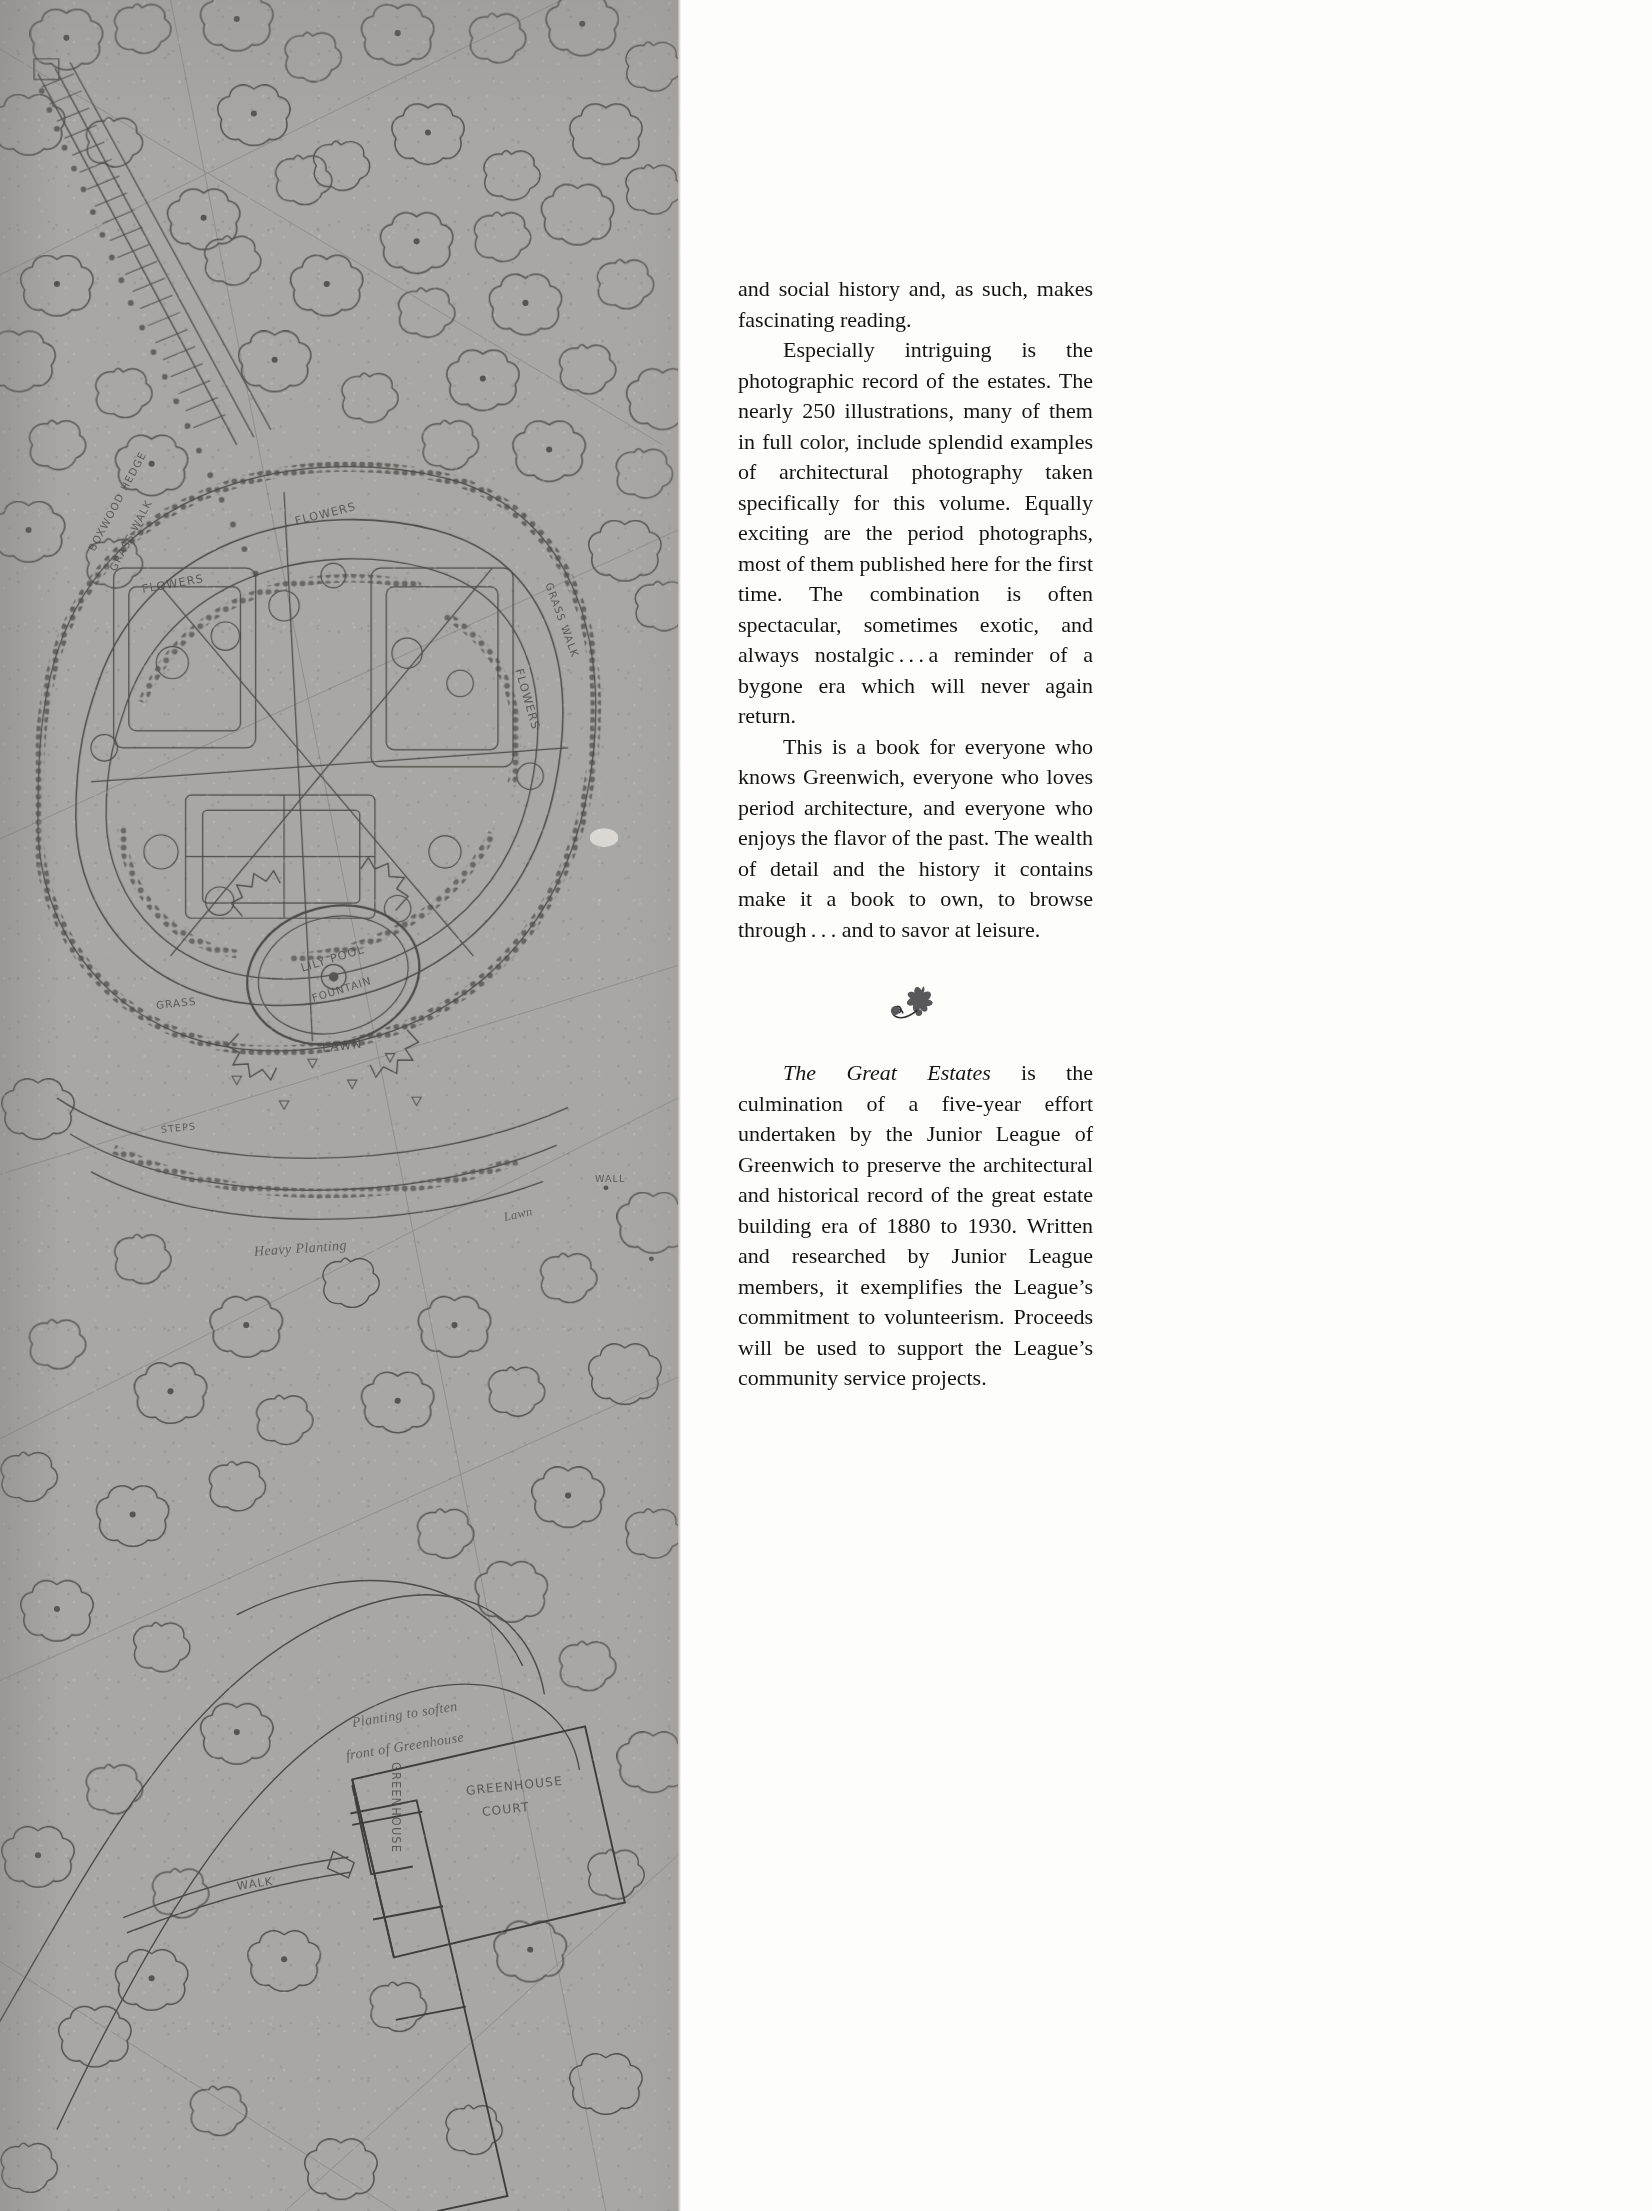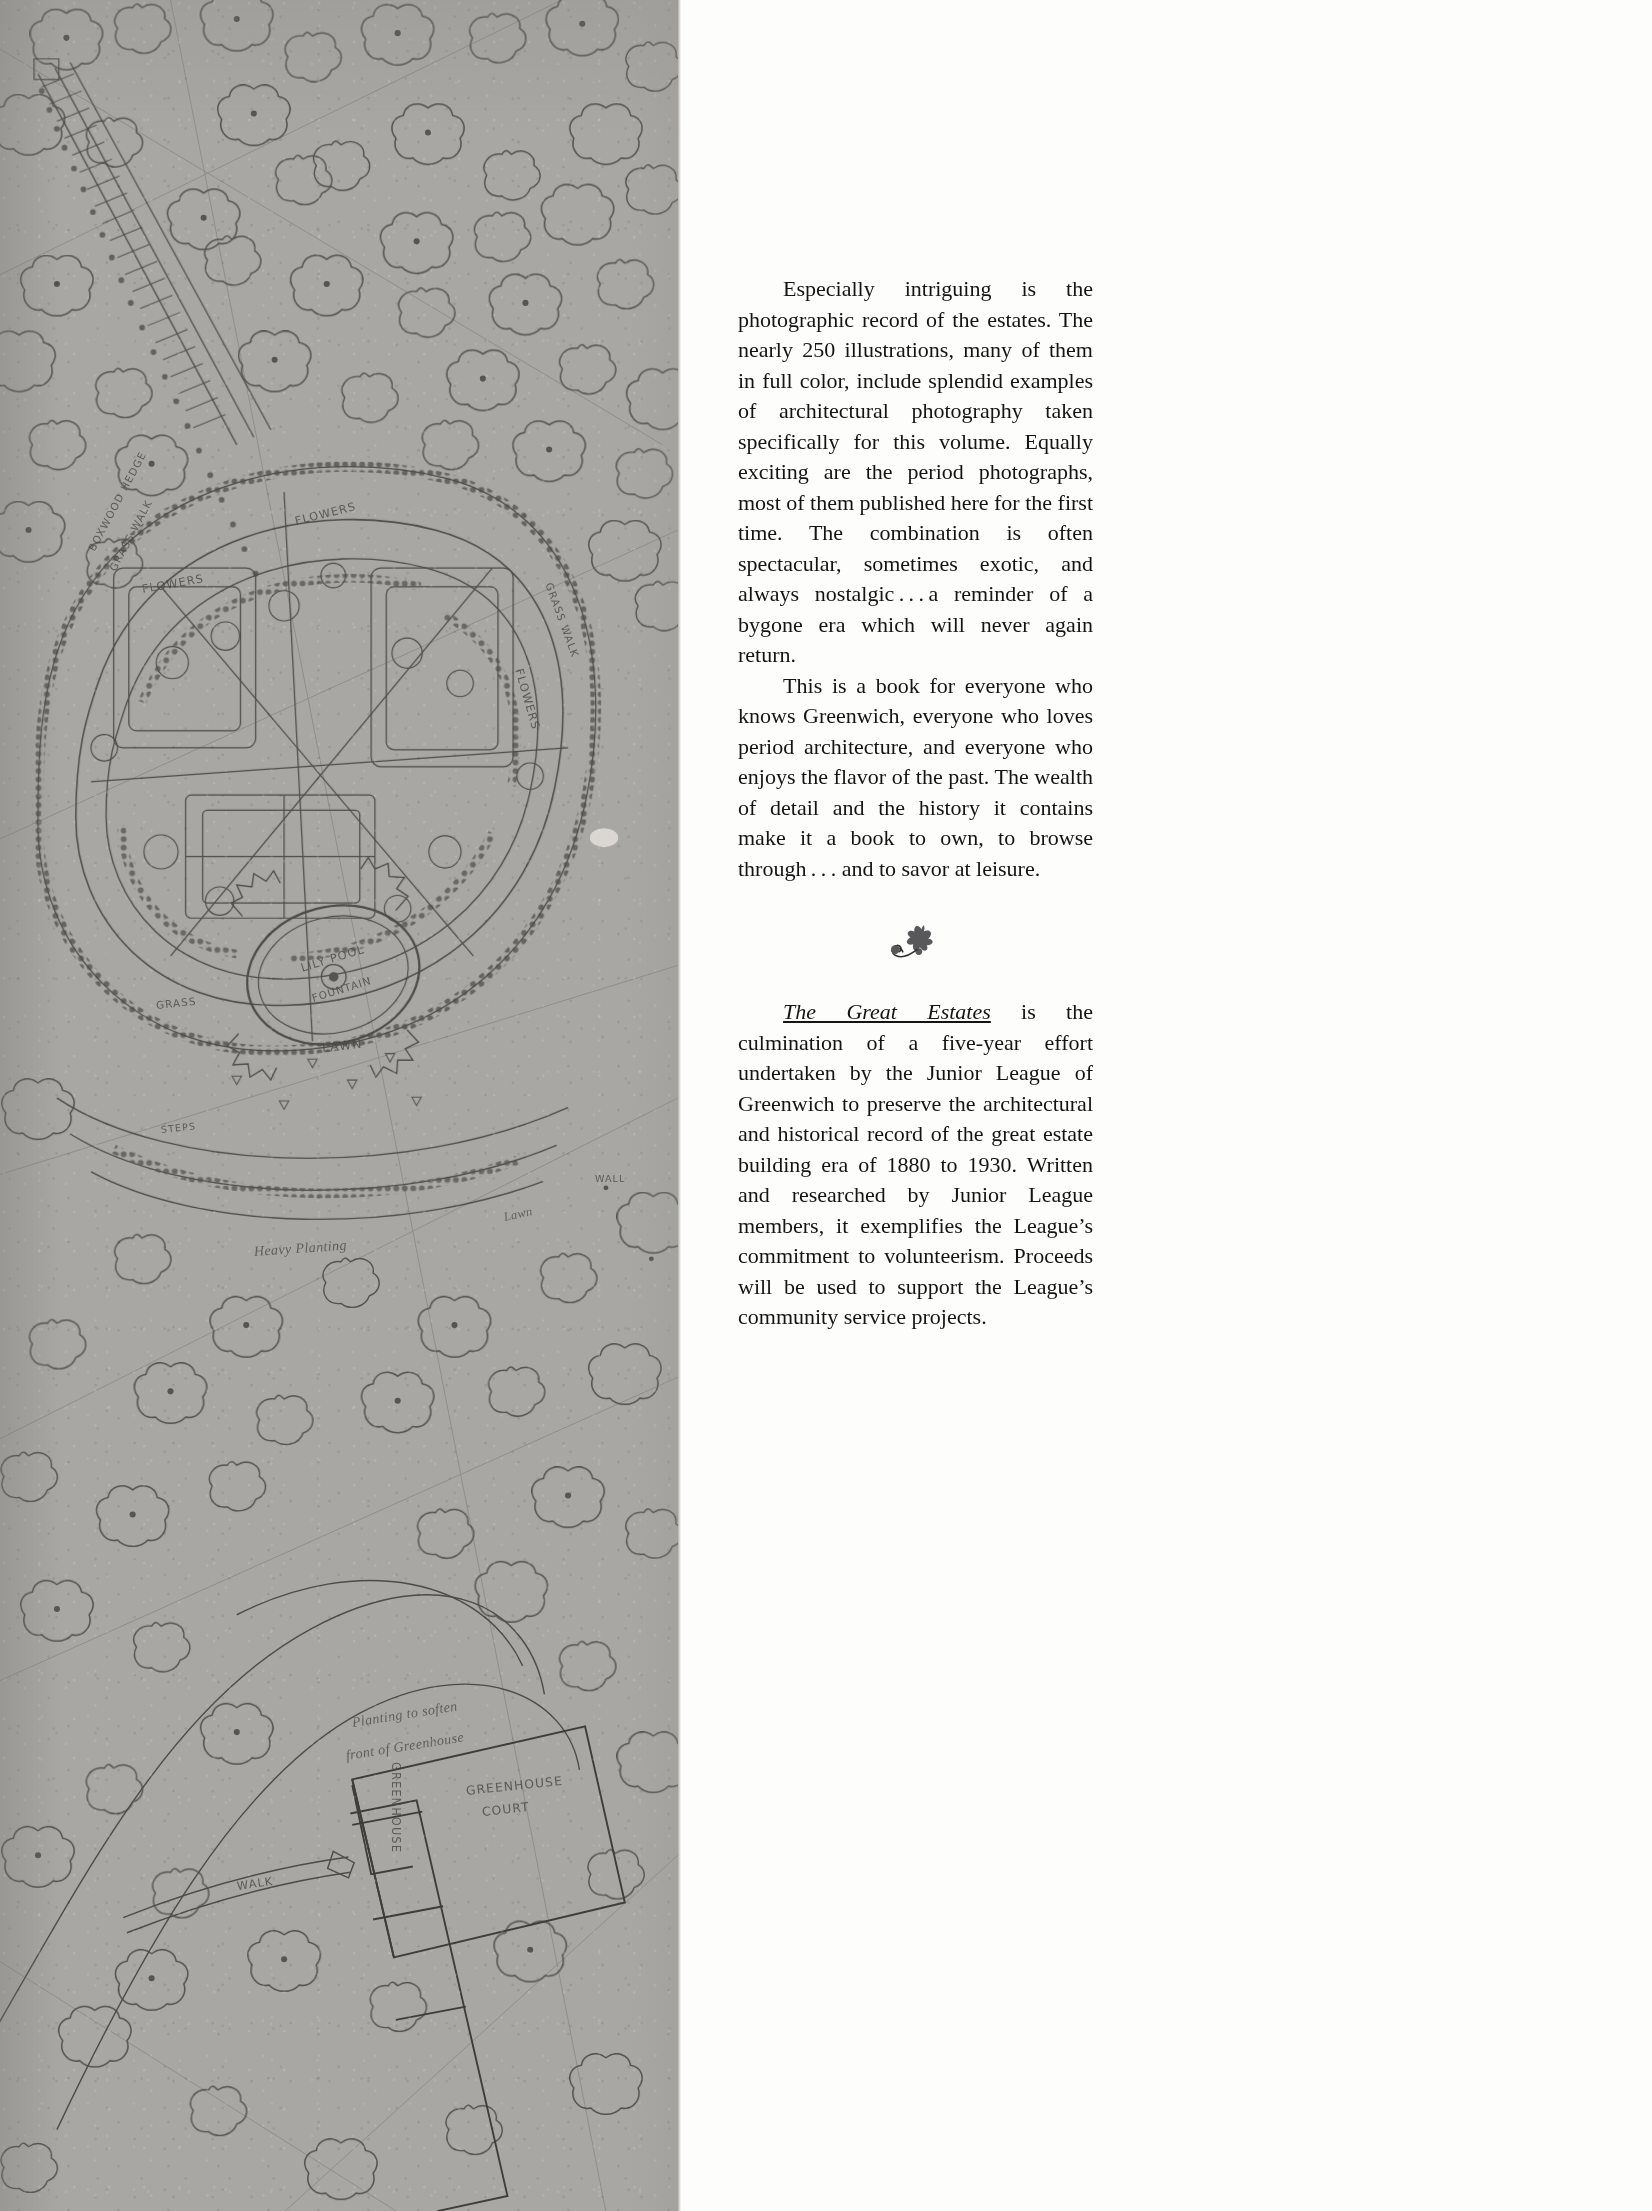--- a/index.html
+++ b/index.html
@@ -452,6 +452,7 @@
 
     <div class="col">
 
+      <p class="first">and social history and, as such, makes fascinating reading.</p>
 
       <p class="indent">Especially intriguing is the photographic record of the estates. The nearly 250 illustrations, many of them in full color, include splendid examples of architectural photography taken specifically for this volume. Equally exciting are the period photographs, most of them published here for the first time. The combination is often spectacular, sometimes exotic, and always nostalgic . . . a reminder of a bygone era which will never again return.</p>
 

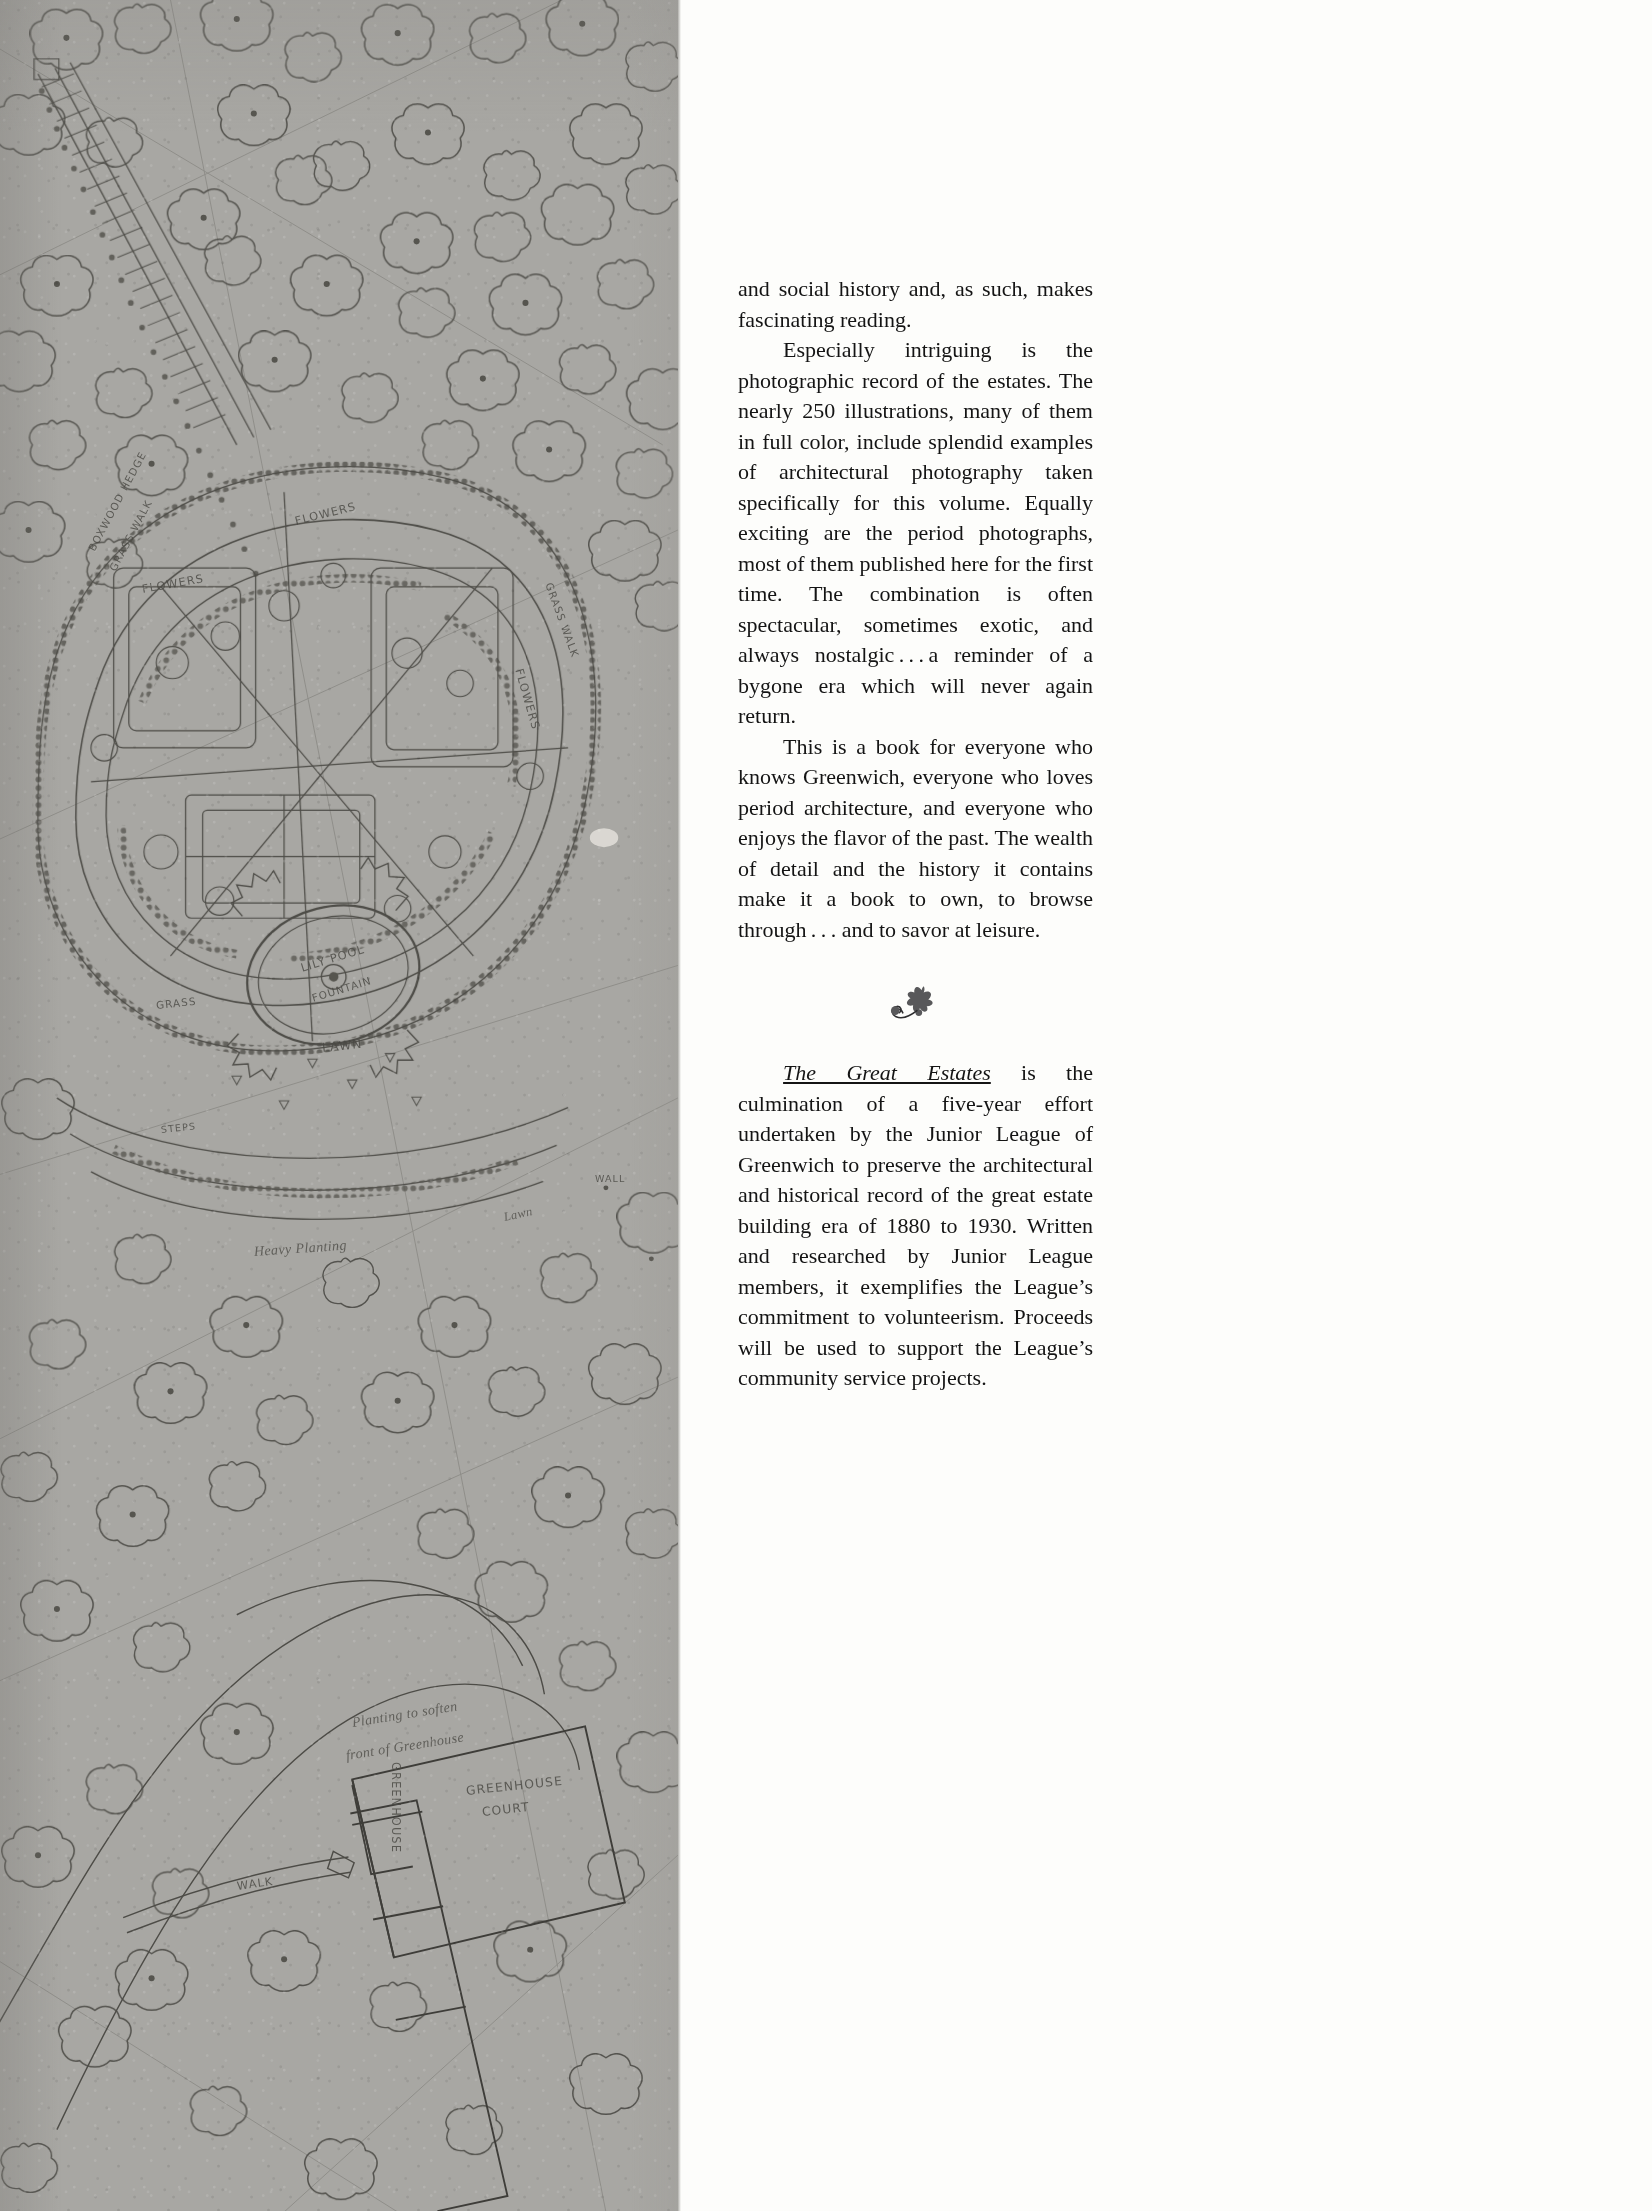--- a/index.html
+++ b/index.html
@@ -83,7 +83,7 @@
   .flap p{margin:0;}
   .flap p.indent{text-indent:2.05em;}
   .flap p.first{text-indent:0;}
-  .flap .ttl{font-style:italic;text-decoration:underline;}
+  .flap .ttl{font-style:italic;}
   .ornament{
     margin:36px 0 28px 0;
     text-align:center;

